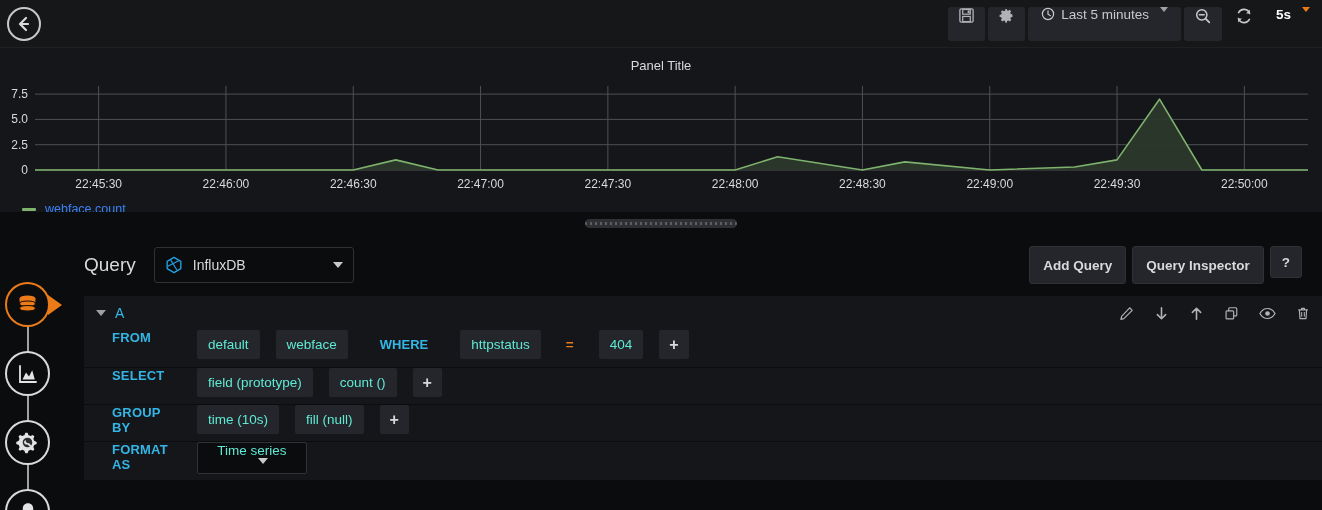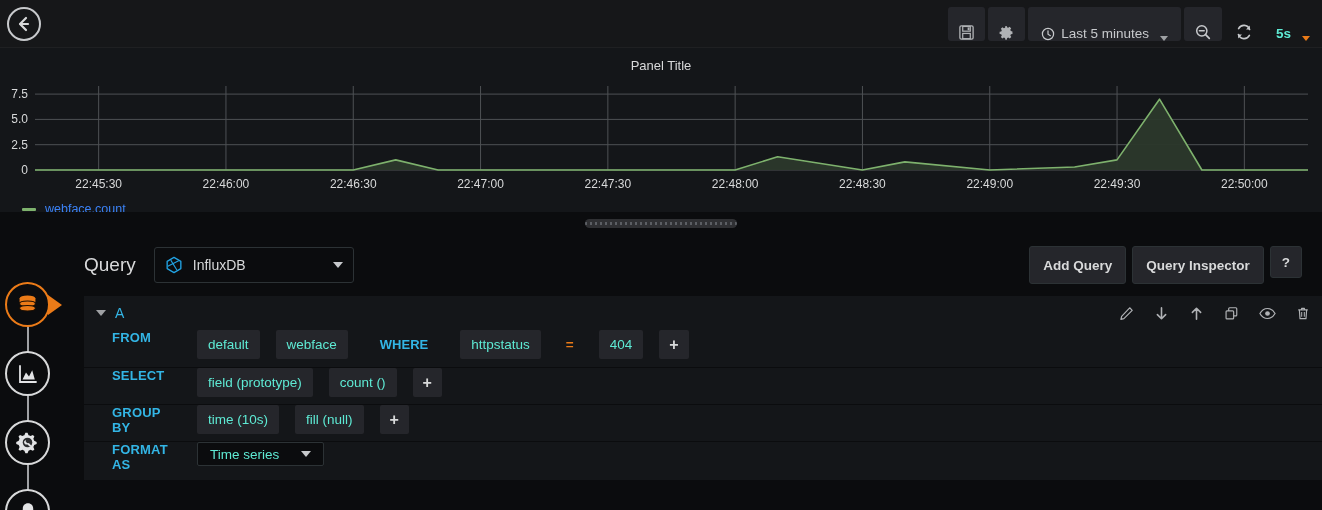--- a/index.html
+++ b/index.html
@@ -43,7 +43,7 @@
   .nav-btn {
     height: 34px; min-width: 36px; padding: 0 10px;
     background: #25262b; border: none; border-radius: 3px;
-    display: flex; align-items: flex-end; justify-content: center;
+    display: flex; align-items: flex-start; justify-content: center;
     color: #9fa1a4; cursor: pointer; gap: 6px; font-size: 13px;
     margin-right: 2px;
   }

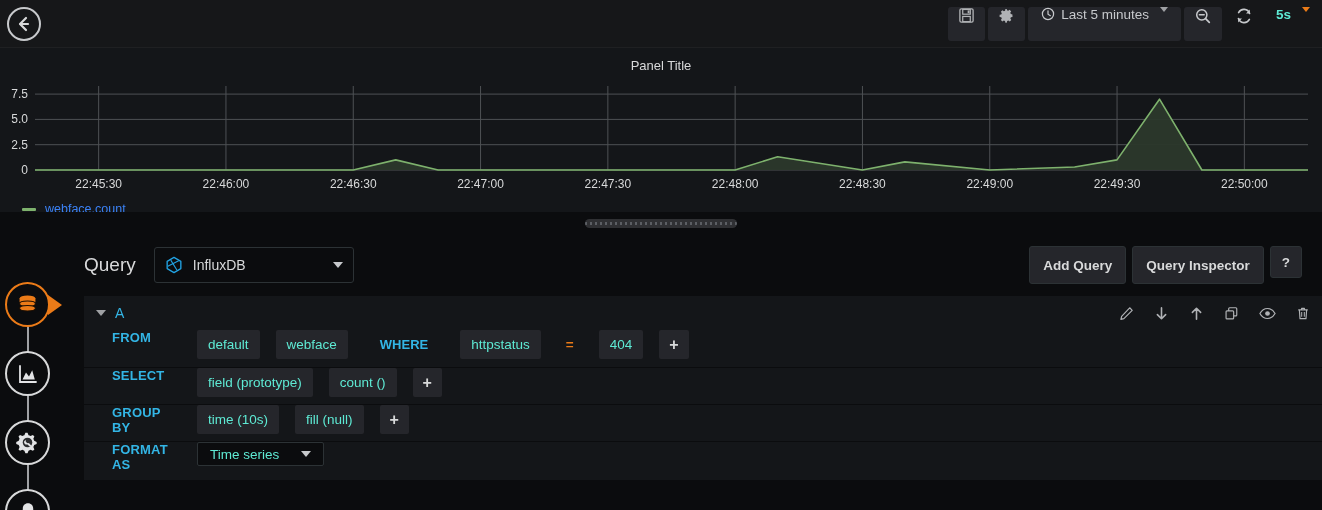--- a/index.html
+++ b/index.html
@@ -49,7 +49,7 @@
   }
   .nav-btn.plain { background: transparent; }
   .timepicker { font-size: 13.5px; color: #c7c9cc; padding: 0 13px; }
-  .refresh-interval { color: #5eead4; font-size: 13.5px; font-weight: 600; }
+  .refresh-interval { color: #ffffff; font-size: 13.5px; font-weight: 600; }
   .caret-tiny {
     display: inline-block; width: 0; height: 0; margin-left: 5px;
     border-left: 4px solid transparent; border-right: 4px solid transparent;

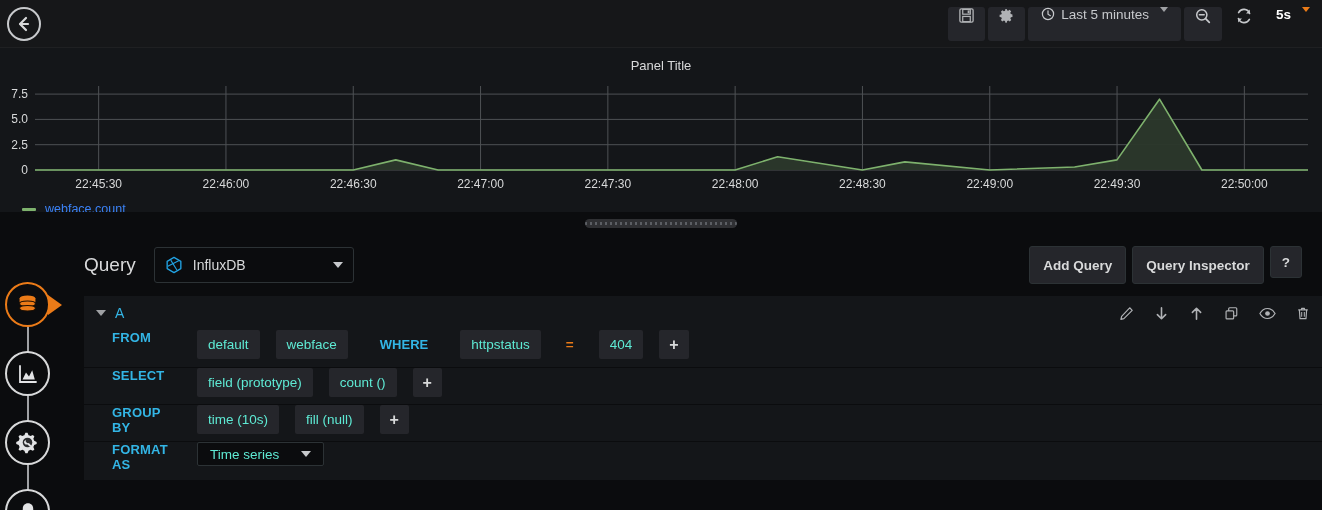--- a/index.html
+++ b/index.html
@@ -155,8 +155,8 @@
   .seg.op { color: #eb7b18; font-weight: 600; padding: 0 9px; background: transparent; }
   .seg.plus { font-size: 16px; font-weight: 700; padding: 0 10px; color: #d8d9da; }
   .seg.select-box {
-    background: #0b0c0e; border: 1px solid #2c3235; height: 24px;
-    padding: 0 12px; min-width: 110px;
+    background: #0b0c0e; border: 1px solid #2c3235; height: 32px;
+    padding: 0 12px; min-width: 110px; flex-direction: column;
   }
   .seg.select-box .caret {
     margin-left: 22px; width: 0; height: 0;

